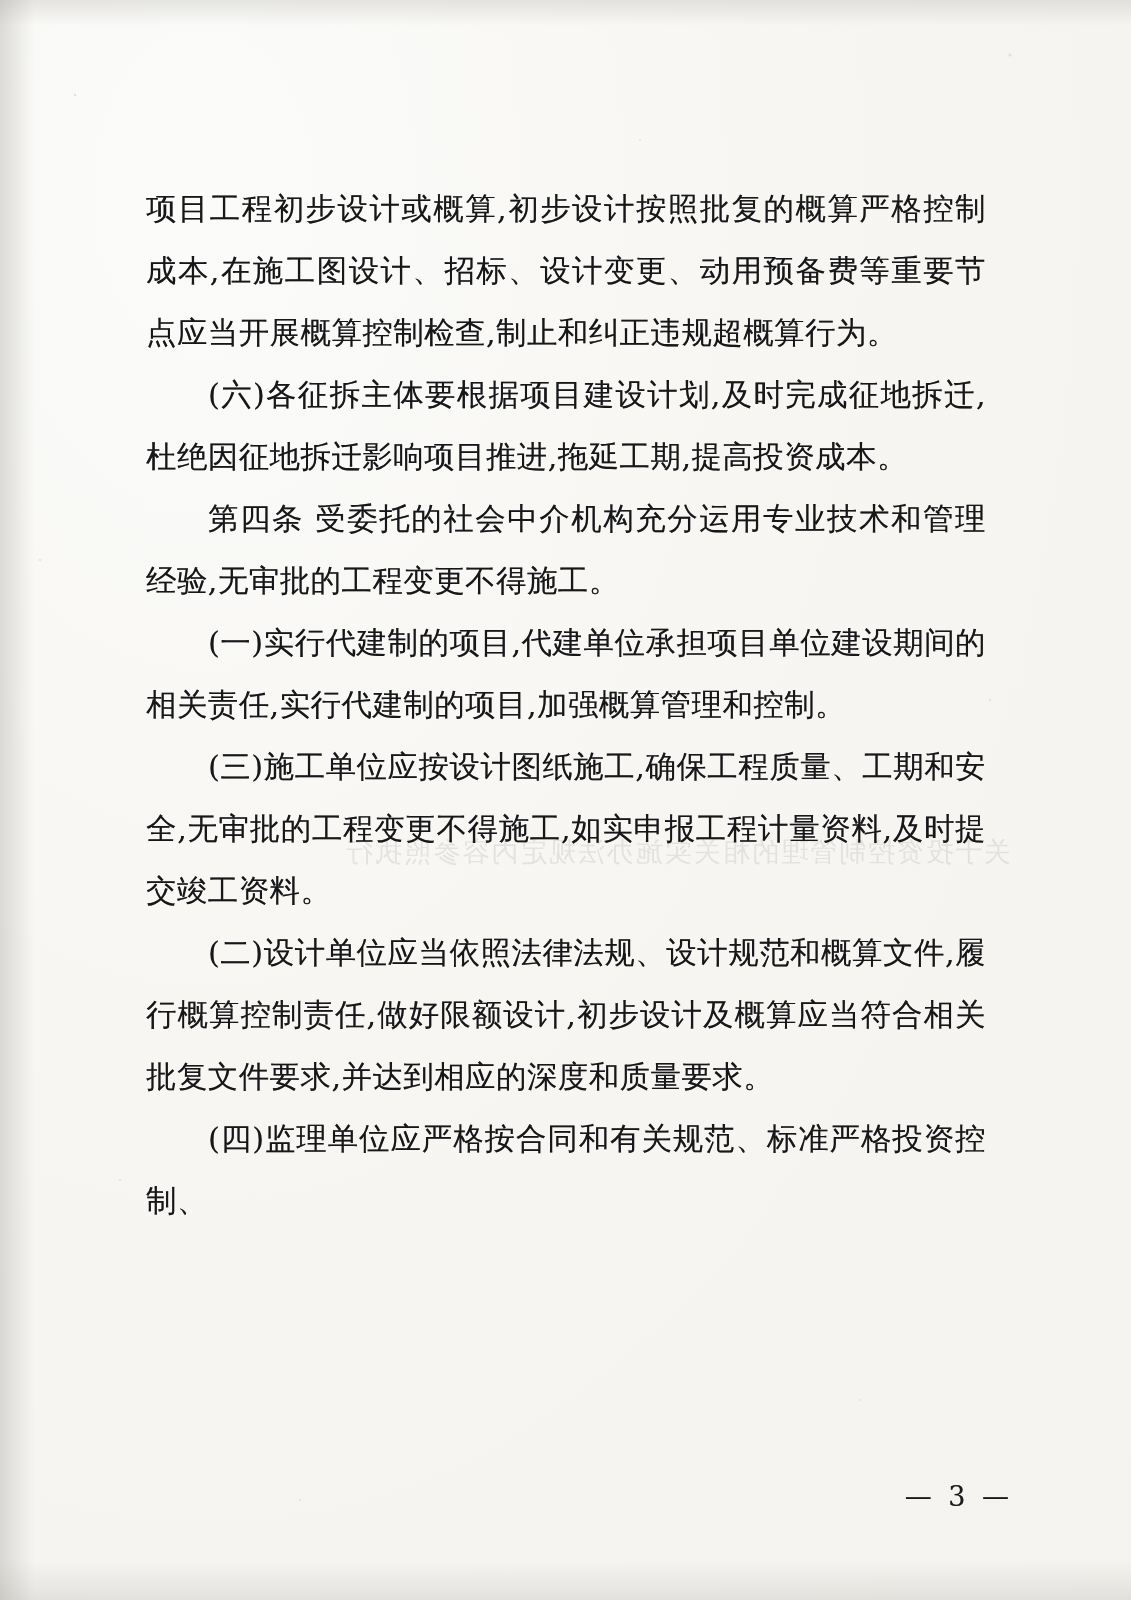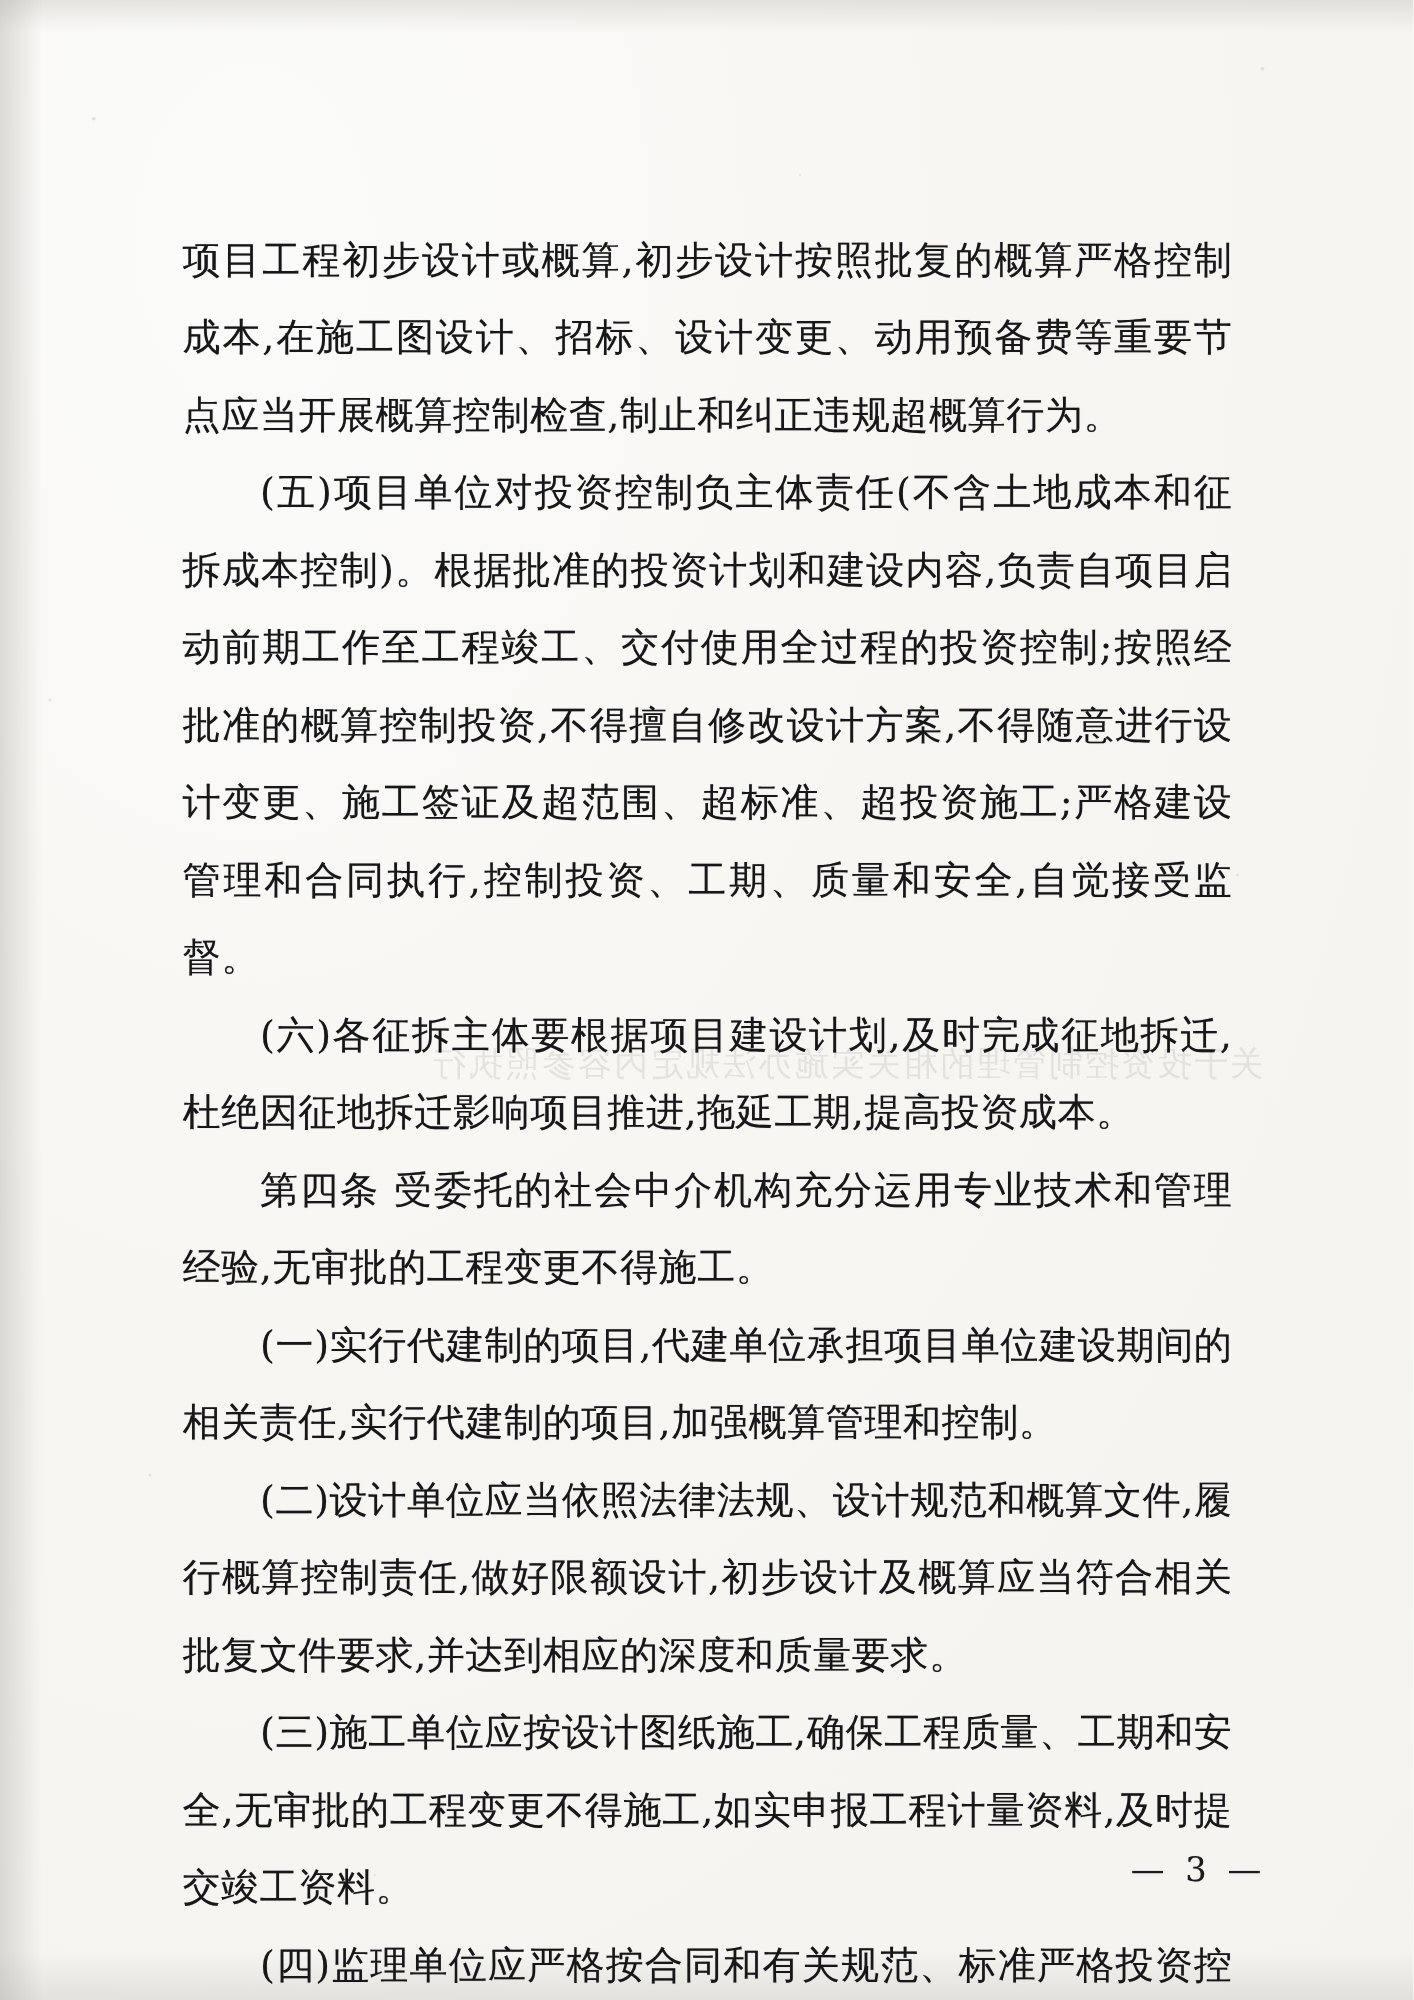--- a/index.html
+++ b/index.html
@@ -133,7 +133,6 @@
 
   <div class="body-text inky">
     <p class="para">项目工程初步设计或概算,初步设计按照批复的概算严格控制成本,在施工图设计、招标、设计变更、动用预备费等重要节点应当开展概算控制检查,制止和纠正违规超概算行为。</p>
-    <p class="para indent">(五)项目单位对投资控制负主体责任(不含土地成本和征拆成本控制)。根据批准的投资计划和建设内容,负责自项目启动前期工作至工程竣工、交付使用全过程的投资控制;按照经批准的概算控制投资,不得擅自修改设计方案,不得随意进行设计变更、施工签证及超范围、超标准、超投资施工;严格建设管理和合同执行,控制投资、工期、质量和安全,自觉接受监督。</p>
     <p class="para indent">(六)各征拆主体要根据项目建设计划,及时完成征地拆迁,杜绝因征地拆迁影响项目推进,拖延工期,提高投资成本。</p>
     <p class="para indent">第四条 受委托的社会中介机构充分运用专业技术和管理经验,无审批的工程变更不得施工。</p>
     <p class="para indent">(一)实行代建制的项目,代建单位承担项目单位建设期间的相关责任,实行代建制的项目,加强概算管理和控制。</p>

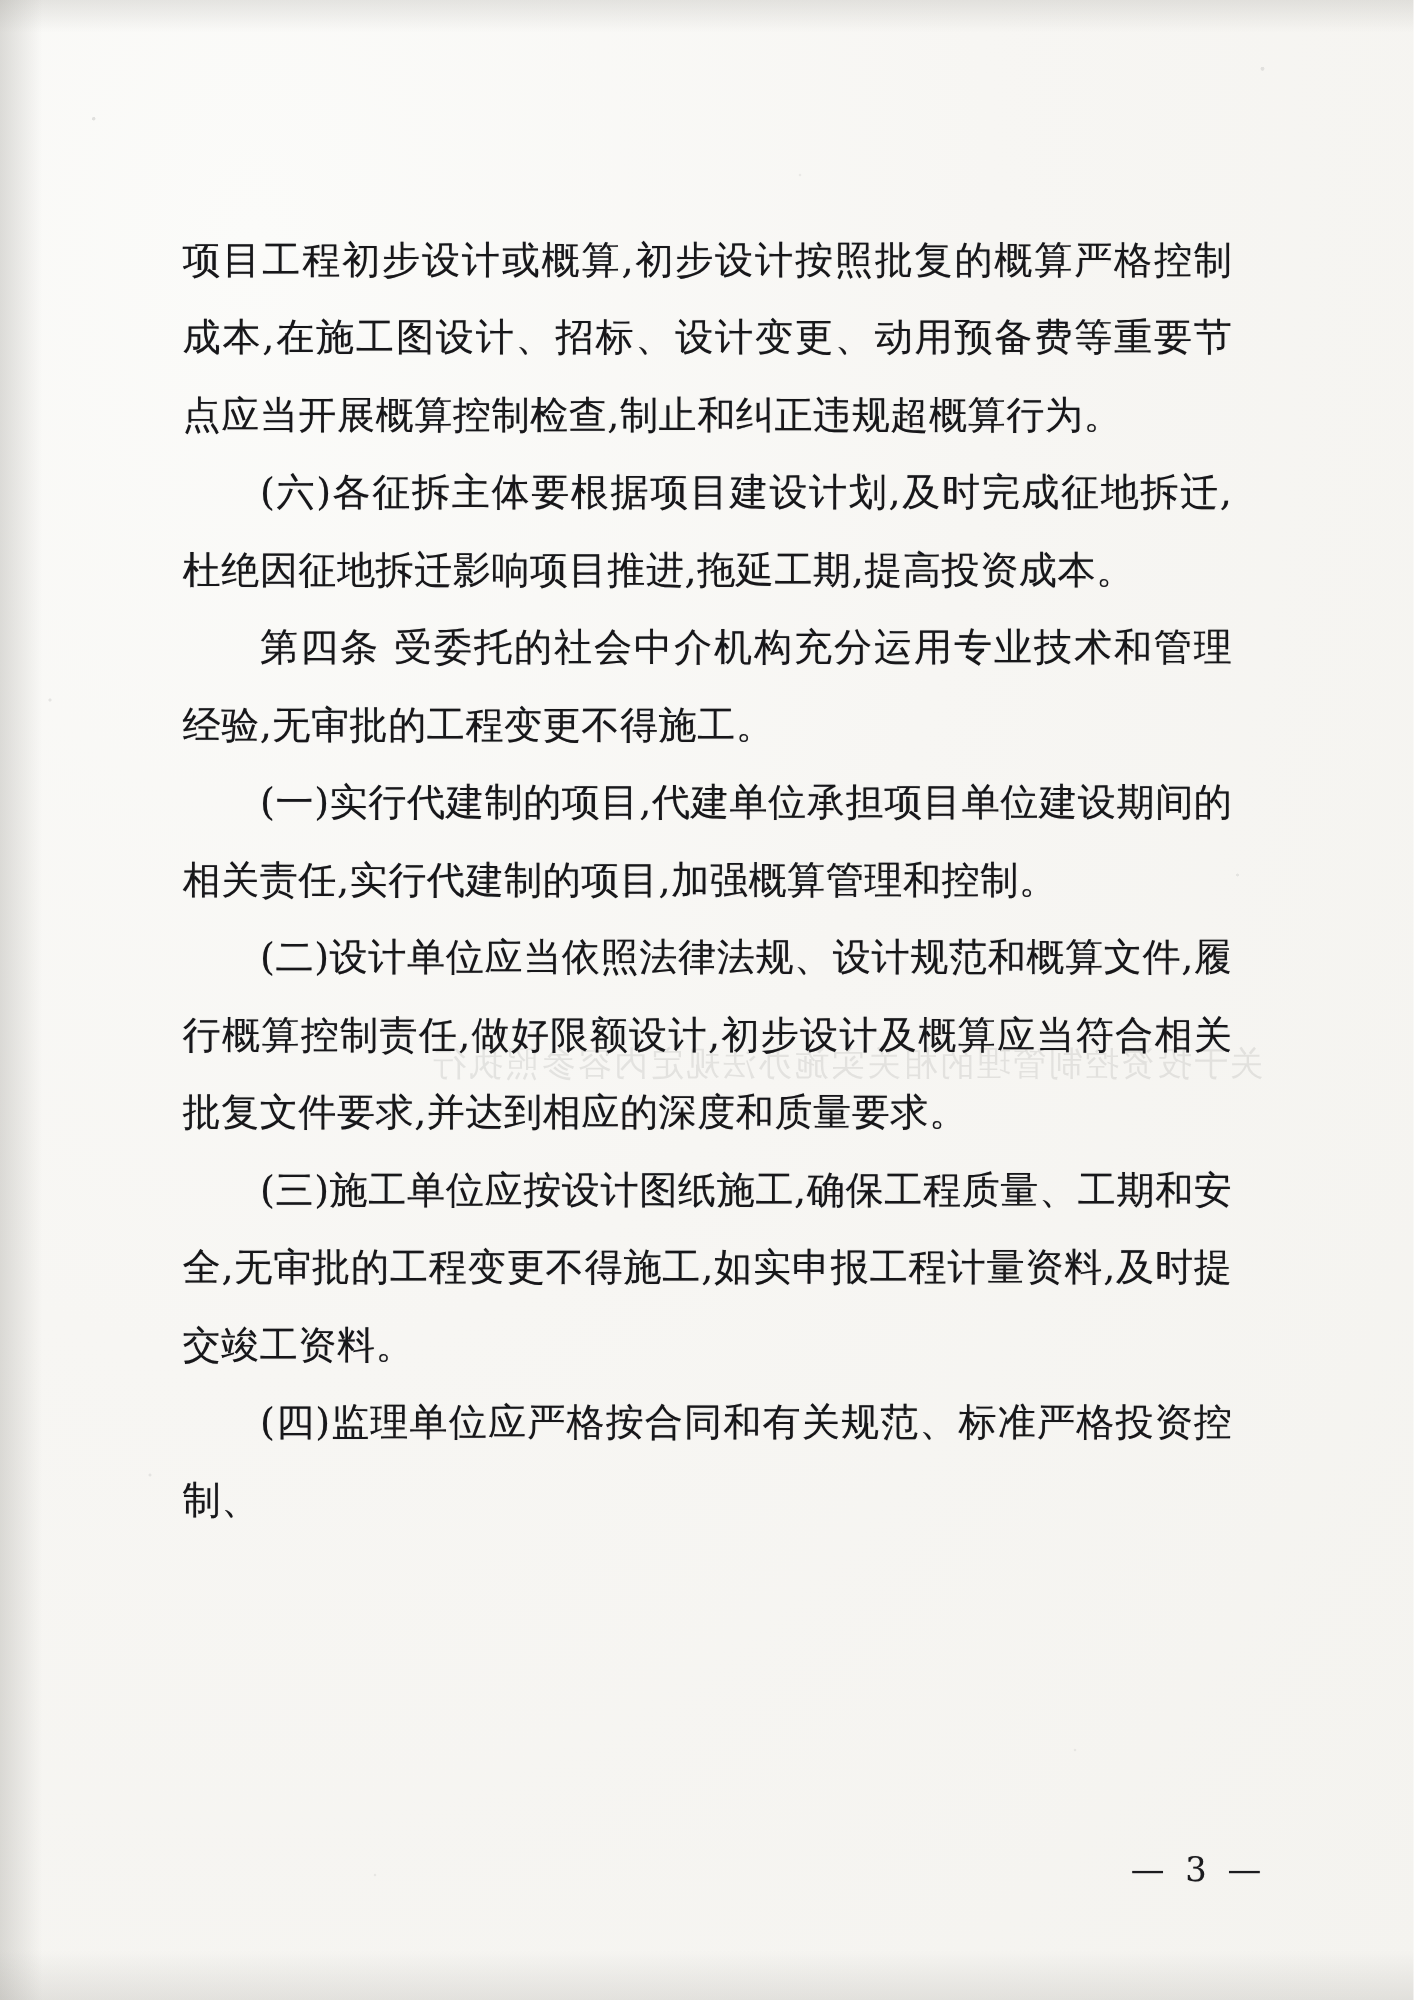--- a/index.html
+++ b/index.html
@@ -136,8 +136,8 @@
     <p class="para indent">(六)各征拆主体要根据项目建设计划,及时完成征地拆迁,杜绝因征地拆迁影响项目推进,拖延工期,提高投资成本。</p>
     <p class="para indent">第四条 受委托的社会中介机构充分运用专业技术和管理经验,无审批的工程变更不得施工。</p>
     <p class="para indent">(一)实行代建制的项目,代建单位承担项目单位建设期间的相关责任,实行代建制的项目,加强概算管理和控制。</p>
+    <p class="para indent">(三)施工单位应按设计图纸施工,确保工程质量、工期和安全,无审批的工程变更不得施工,如实申报工程计量资料,及时提交竣工资料。</p>
     <p class="para indent">(二)设计单位应当依照法律法规、设计规范和概算文件,履行概算控制责任,做好限额设计,初步设计及概算应当符合相关批复文件要求,并达到相应的深度和质量要求。</p>
-    <p class="para indent">(三)施工单位应按设计图纸施工,确保工程质量、工期和安全,无审批的工程变更不得施工,如实申报工程计量资料,及时提交竣工资料。</p>
     <p class="para indent">(四)监理单位应严格按合同和有关规范、标准严格投资控制、</p>
   </div>
 

